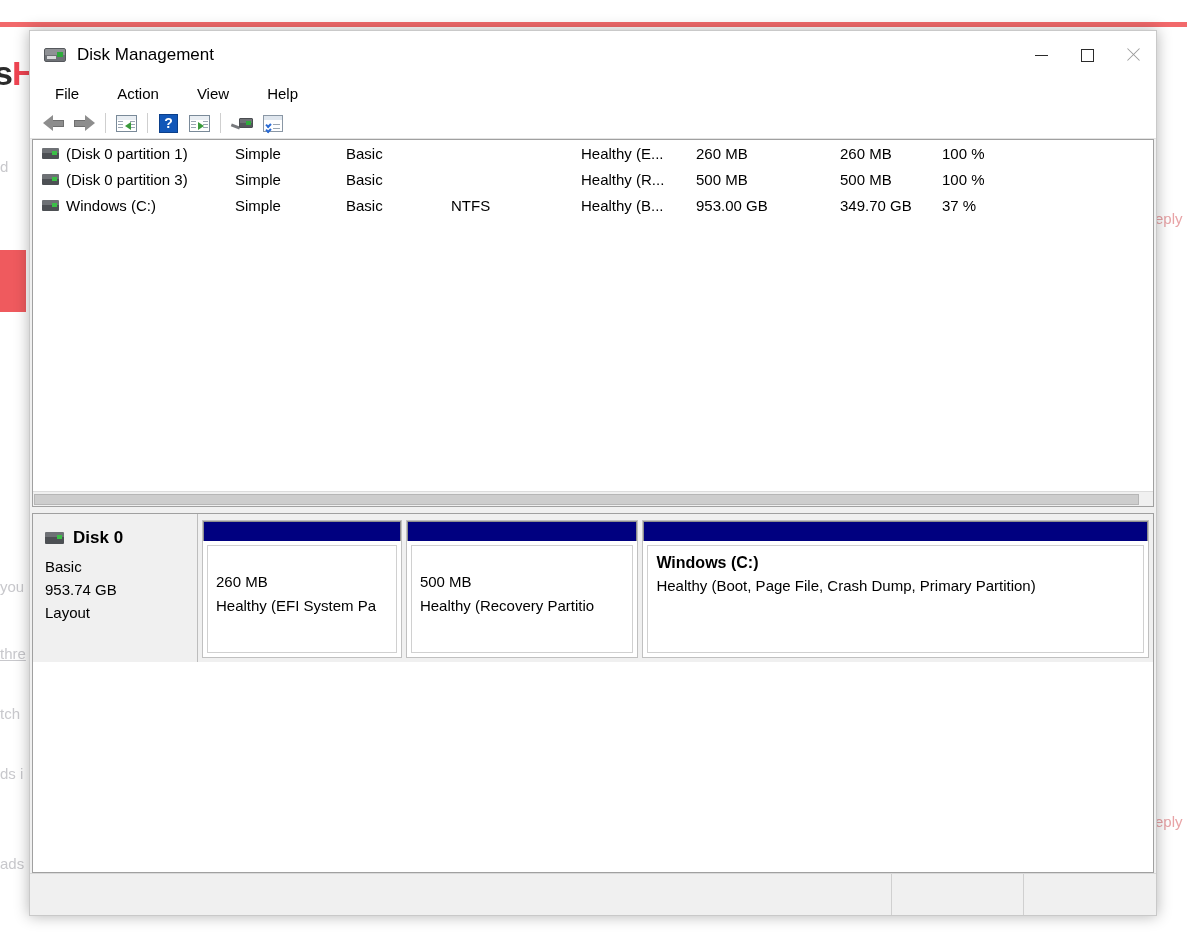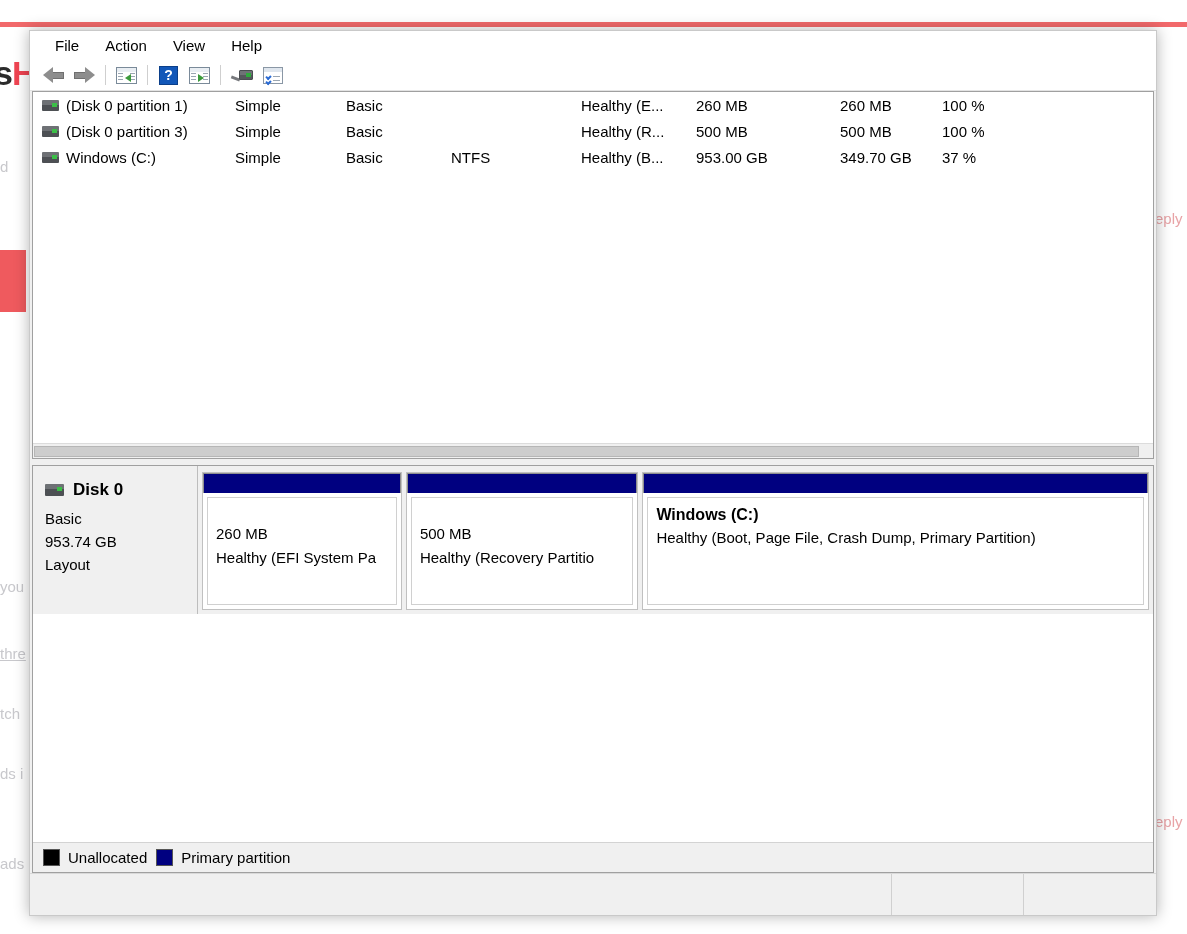--- a/index.html
+++ b/index.html
@@ -255,6 +255,25 @@
 
 <div id="dm-window">
 
+  <div class="titlebar">
+    <span class="title-icon">
+      <span class="body"></span>
+        <span class="slot"></span>
+        <span class="led"></span>
+    </span>
+    <span class="title-text">Disk Management</span>
+    <div class="win-btns">
+      <div class="win-btn">
+          <span class="glyph-min"></span>
+        </div>
+      <div class="win-btn">
+          <span class="glyph-max"></span>
+        </div>
+      <div class="win-btn close">
+          <span class="glyph-close"></span>
+        </div>
+    </div>
+  </div>
 
   <div class="menubar">
     <div class="menu-item">File</div>

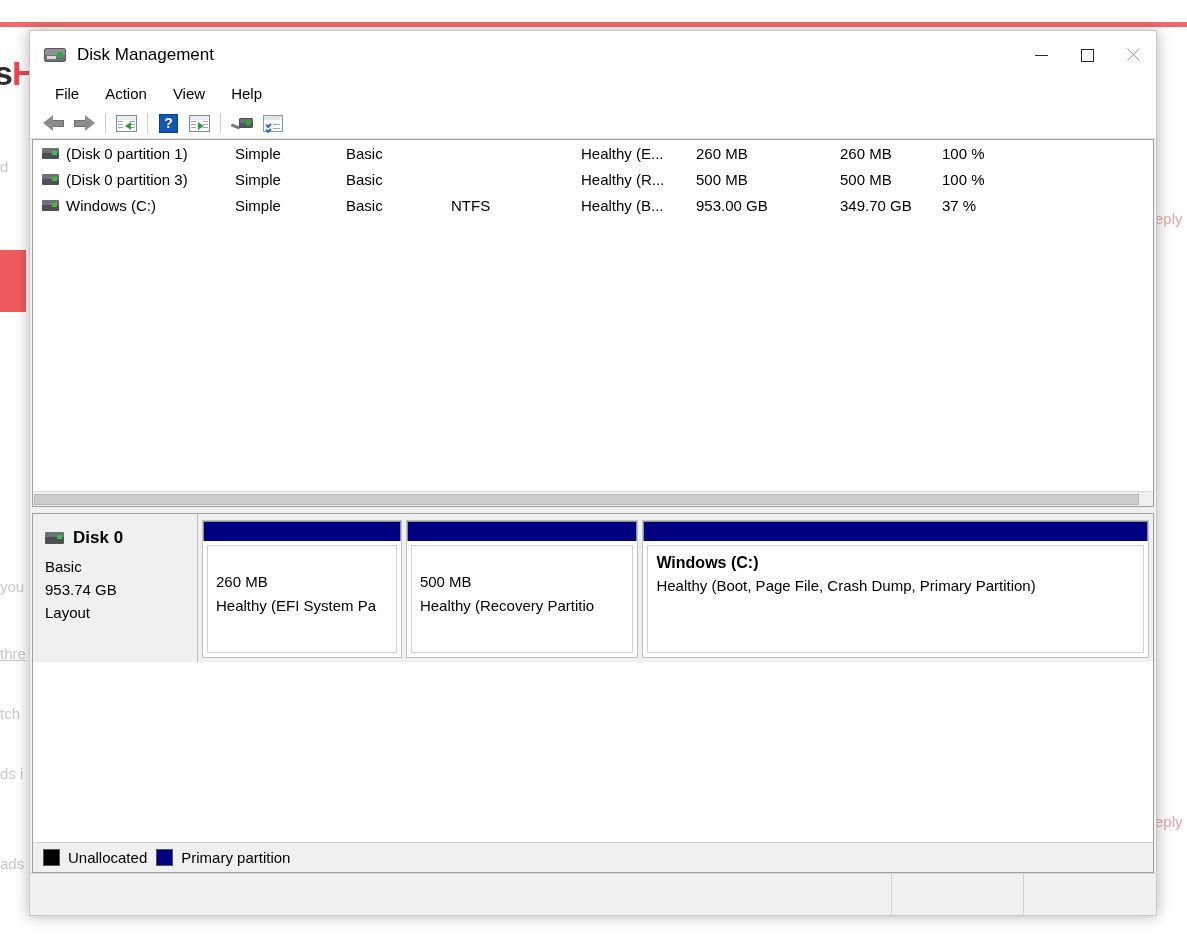--- a/index.html
+++ b/index.html
@@ -86,7 +86,7 @@
   
   .menubar {
     height: 29px; background: #ffffff; flex: none;
-    display: flex; align-items: center; padding-left: 16px; gap: 8px;
+    display: flex; align-items: center; padding-left: 16px; gap: 20px;
   }
   .menu-item {
     font-size: 15px; color: #000; padding: 3px 9px; cursor: default;

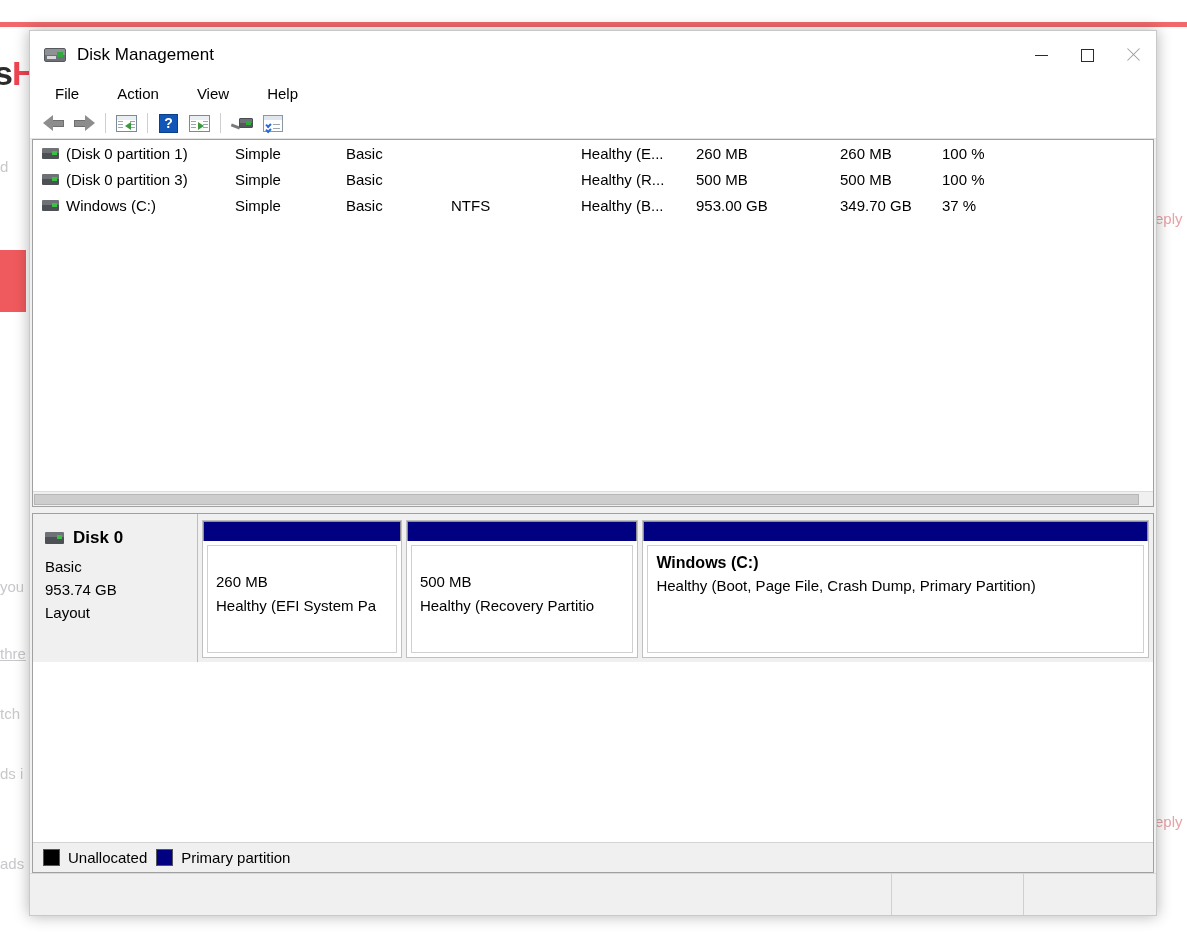--- a/index.html
+++ b/index.html
@@ -446,16 +446,6 @@
 
     <div class="disk-filler"></div>
 
-    <div class="legend">
-      <div class="lg-item">
-        <span class="lg-sw" style="background:#000000"></span>
-        <span class="lg-tx">Unallocated</span>
-      </div>
-      <div class="lg-item">
-        <span class="lg-sw" style="background:#000080"></span>
-        <span class="lg-tx">Primary partition</span>
-      </div>
-    </div>
   </div>
 
   <div class="statusbar">

